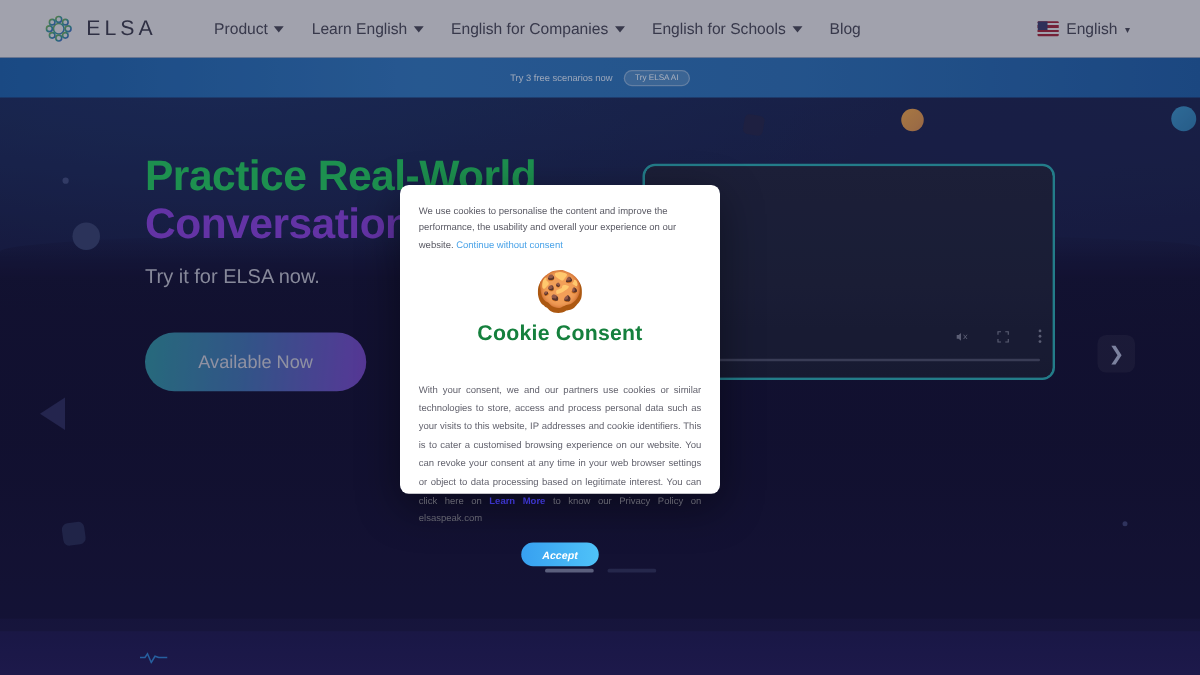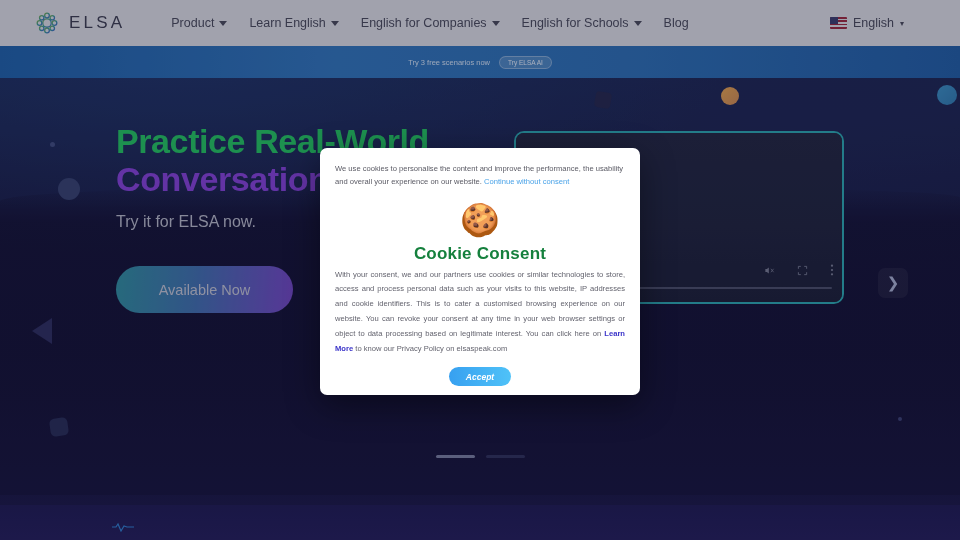--- a/index.html
+++ b/index.html
@@ -190,7 +190,7 @@
   }
   .modal {
     position: absolute; left: 320px; top: 148px;
-    width: 320px; height: 247px;
+    width: 256px; height: 247px;
     background: #ffffff;
     border-radius: 7px;
     box-shadow: 0 10px 34px rgba(0,0,0,0.42);

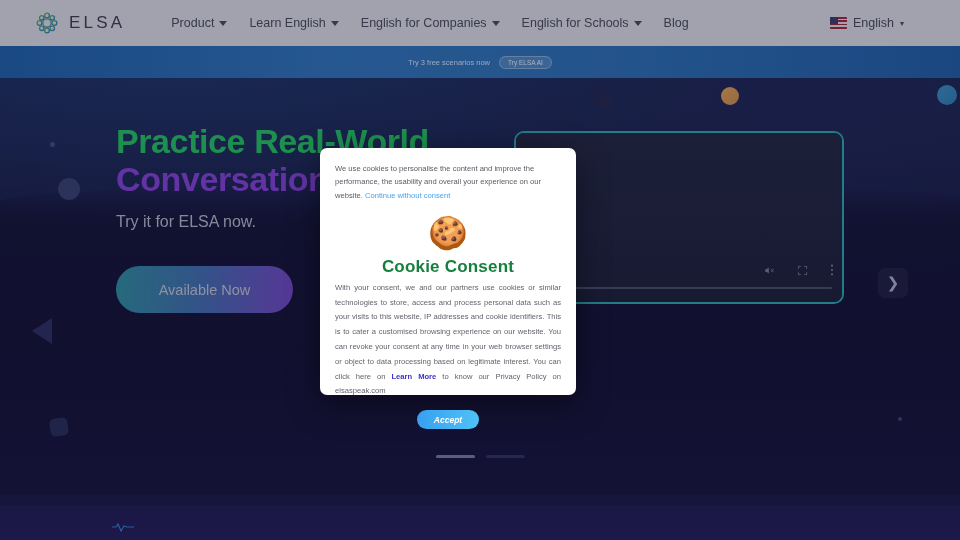--- a/index.html
+++ b/index.html
@@ -211,7 +211,7 @@
     margin-top: 4px; letter-spacing: 0.2px;
   }
   .modal-body {
-    margin-top: 4px;
+    margin-top: 28px;
     font-size: 7.6px; line-height: 1.95; color: #63636e;
     text-align: justify;
   }

